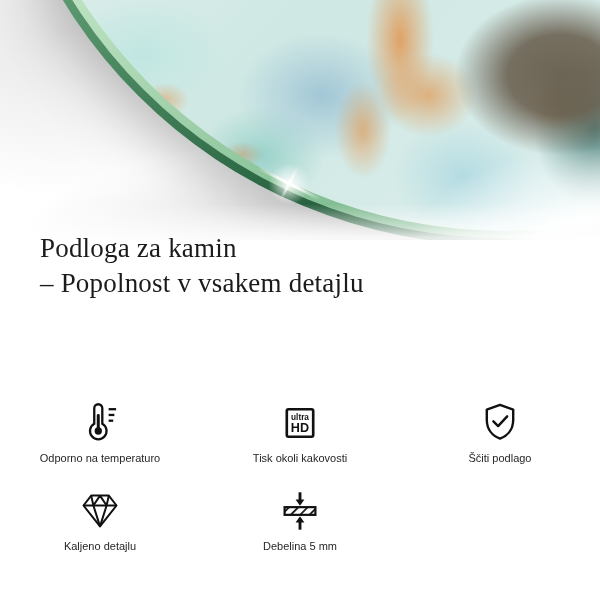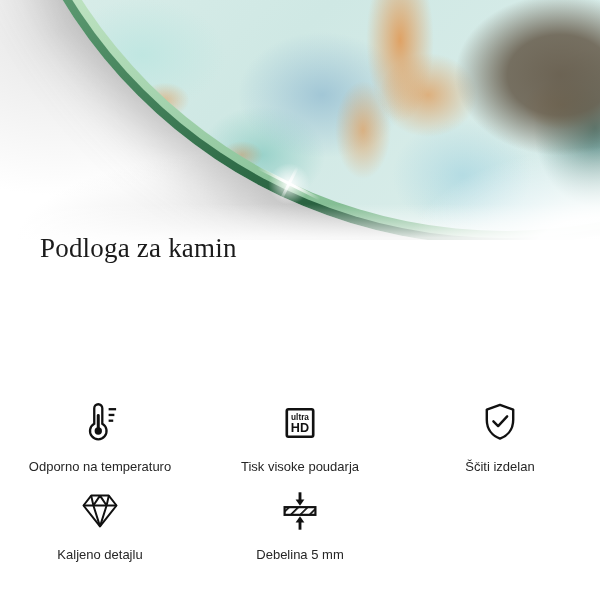--- a/index.html
+++ b/index.html
@@ -78,6 +78,7 @@
 
   <h1 class="title">
     <span>Podloga za kamin</span>
+    <span>– Popolnost v vsakem detajlu</span>
   </h1>
 
 

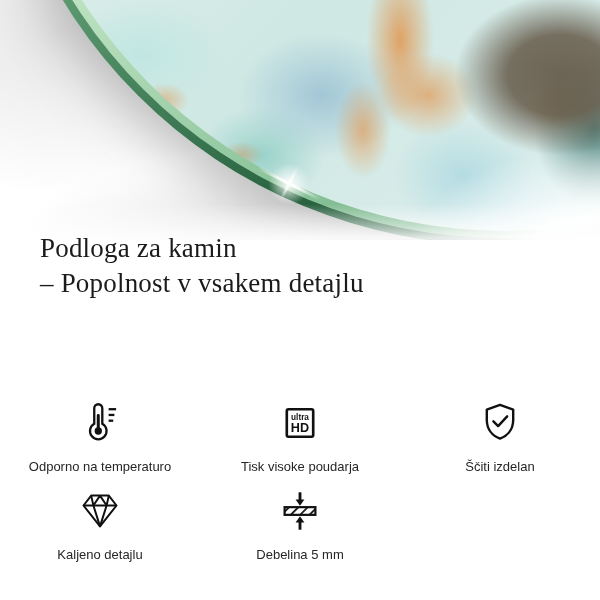--- a/index.html
+++ b/index.html
@@ -60,7 +60,7 @@
   .feature{display:flex;flex-direction:column;align-items:center;height:76px;}
   .feature .icon-box{height:50px;display:flex;align-items:center;justify-content:center;text-align:center;}
   .feature svg{display:block;}
-  .feature .flabel{margin-top:11px;font-size:13px;color:#262626;white-space:nowrap;text-align:right;}
+  .feature .flabel{margin-top:4px;font-size:11px;color:#262626;white-space:nowrap;text-align:right;}
   .svg-text{font-family:"Liberation Sans",sans-serif;}
 </style>
 </head>

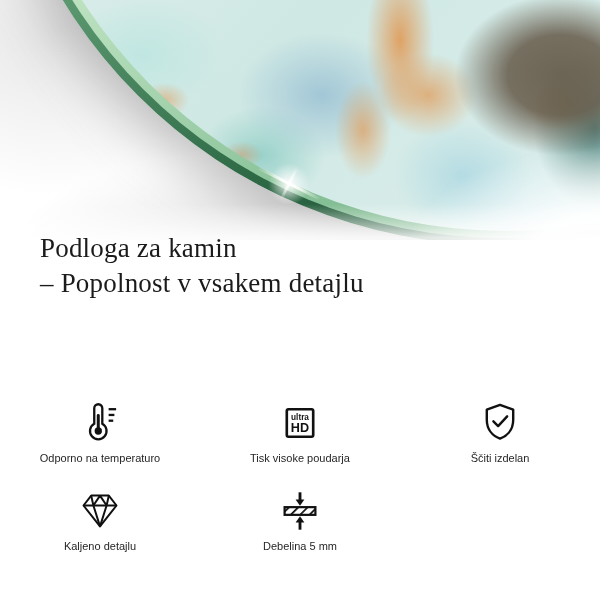--- a/index.html
+++ b/index.html
@@ -106,7 +106,7 @@
           <text class="svg-text" x="20" y="28.5" text-anchor="middle" font-size="11.5" font-weight="800" fill="#111">HD</text>
         </svg>
       </span>
-      <span class="flabel">Tisk visoke poudarja</span>
+      <span class="flabel">Tisk okoli kakovosti</span>
     </div>
 
     <div class="feature">

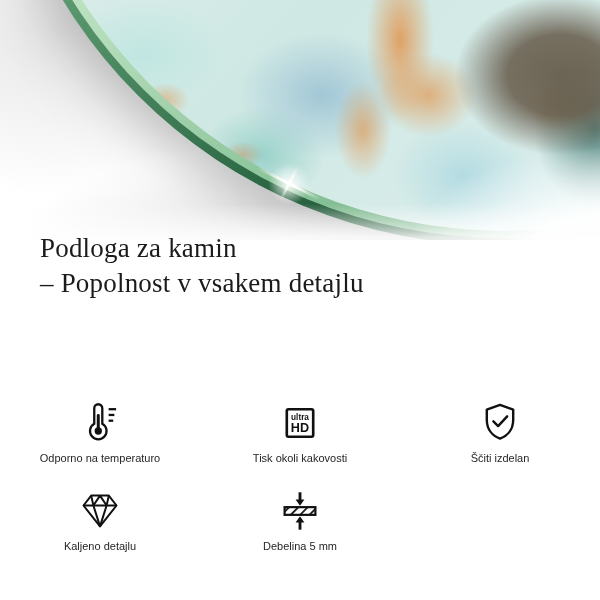--- a/index.html
+++ b/index.html
@@ -116,7 +116,7 @@
           <polyline points="14,18.5 18.3,22.8 26.5,14" stroke-linecap="round"></polyline>
         </svg>
       </span>
-      <span class="flabel">Ščiti izdelan</span>
+      <span class="flabel">Ščiti podlago</span>
     </div>
 
     <div class="feature">

